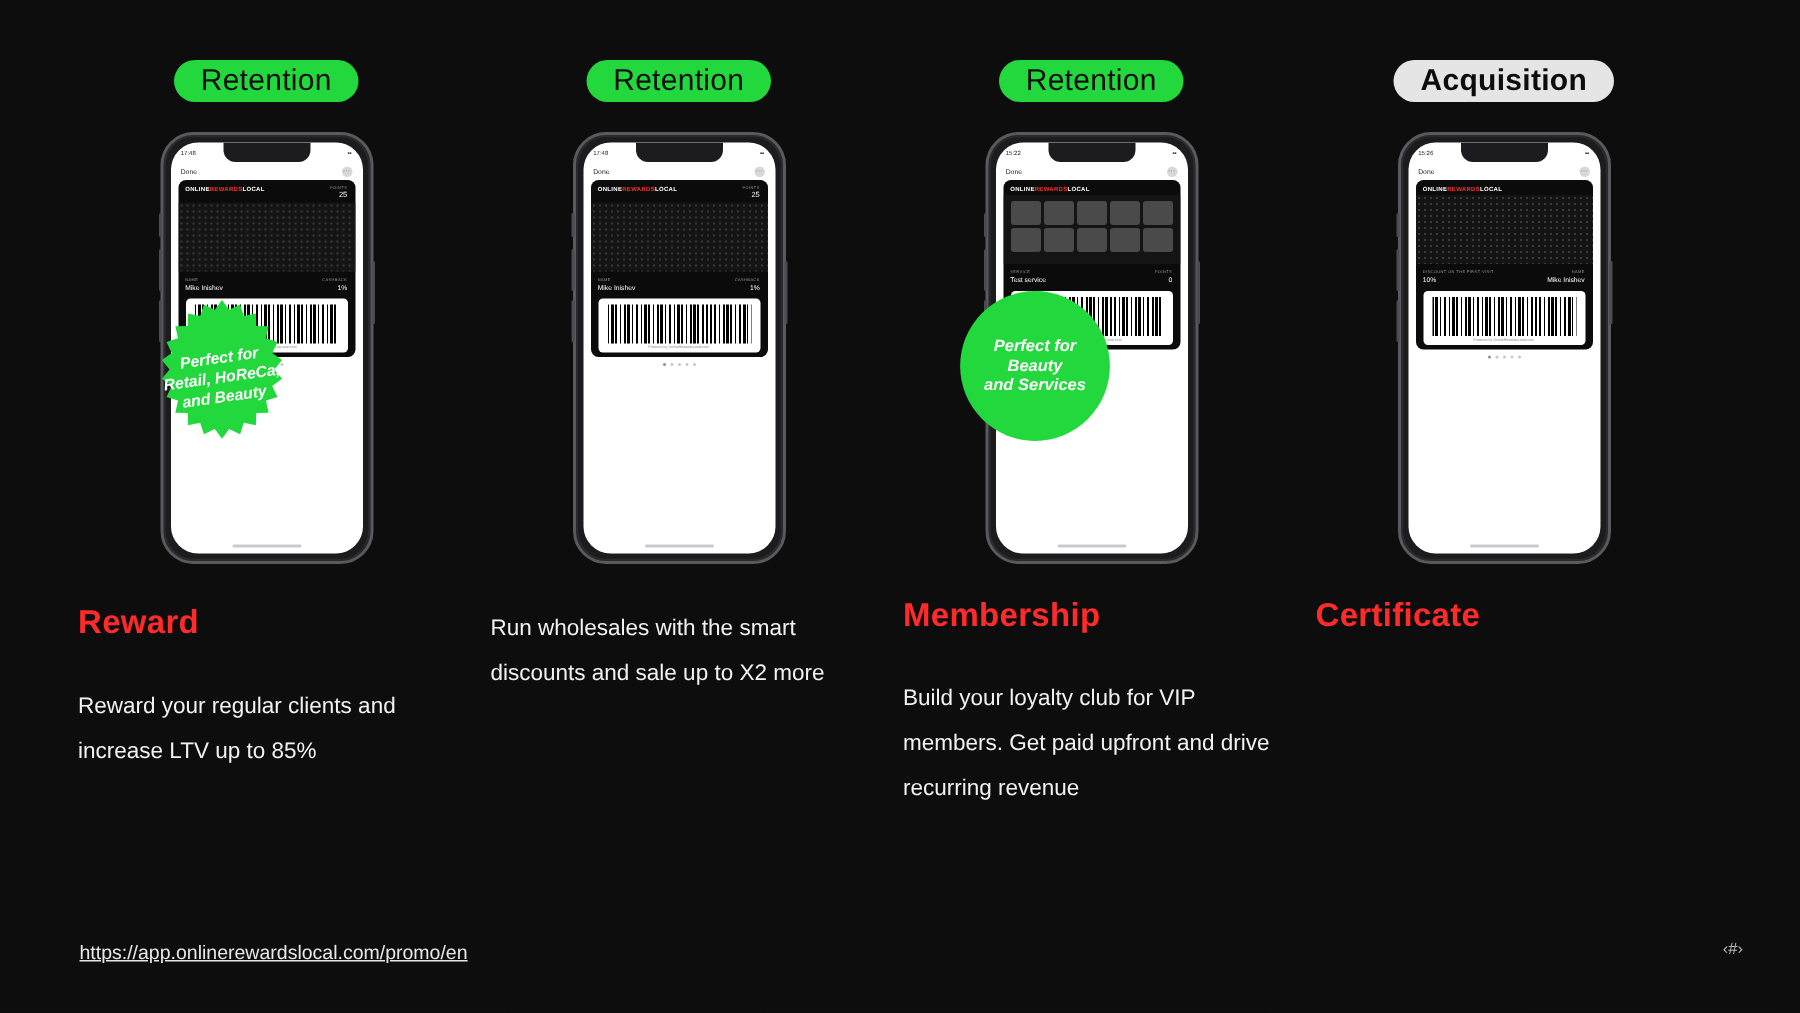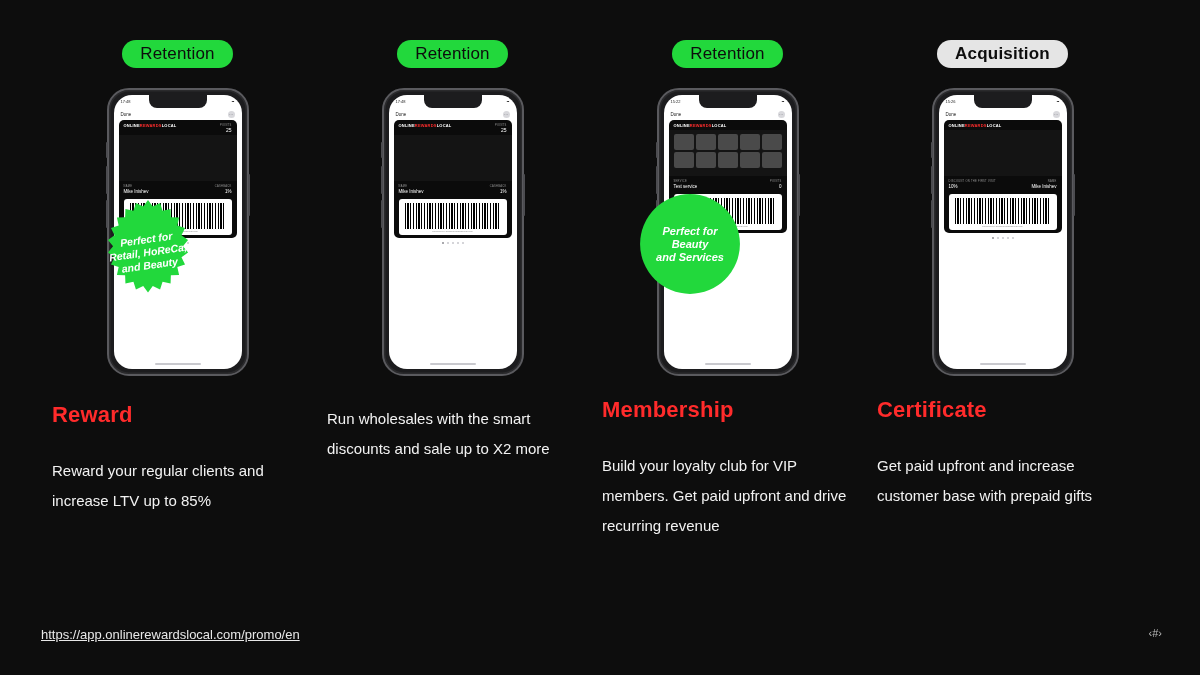--- a/index.html
+++ b/index.html
@@ -27,7 +27,7 @@
     display: inline-flex; align-items: center; justify-content: center;
     height: 28px; padding: 0 18px;
     border-radius: 14px;
-    font-size: 17px; letter-spacing: 0.2px;
+    font-size: 20px; letter-spacing: 0.2px;
     color: #0d0d0d;
   }
   .badge.green { background: #22d83c; }

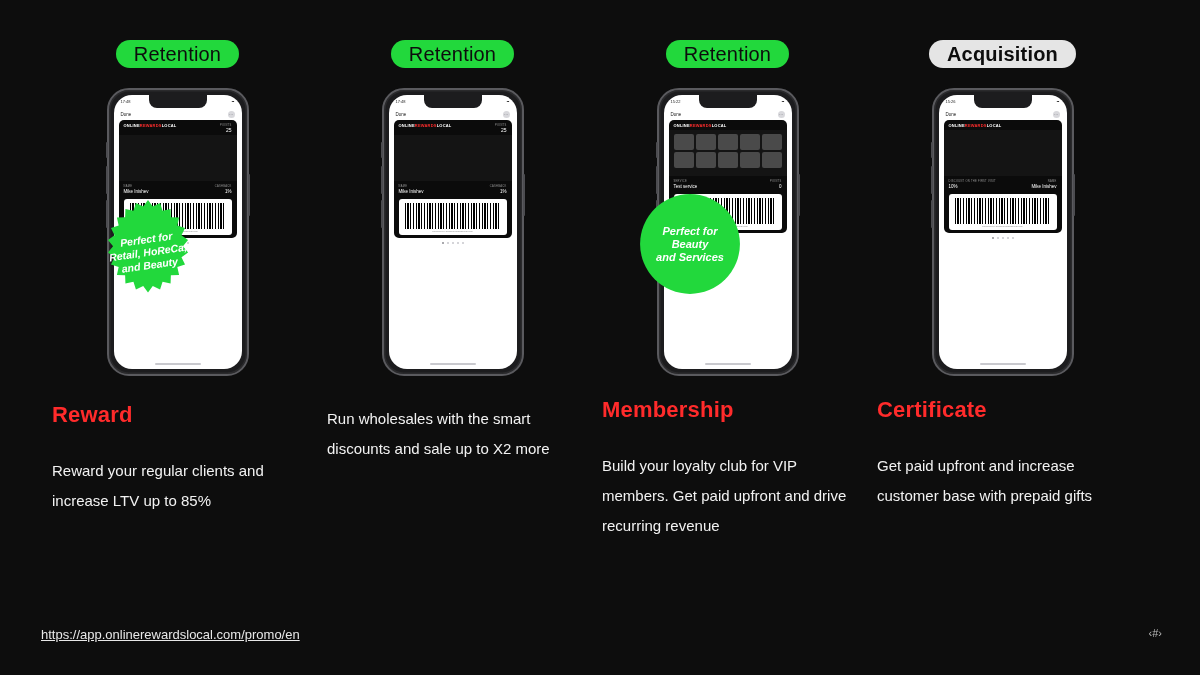--- a/index.html
+++ b/index.html
@@ -431,7 +431,6 @@
         </div>
       </div>
       <div class="headline">Certificate</div>
-      <div class="body">Get paid upfront and increase customer base with prepaid gifts</div>
     </div>
 
   </div>

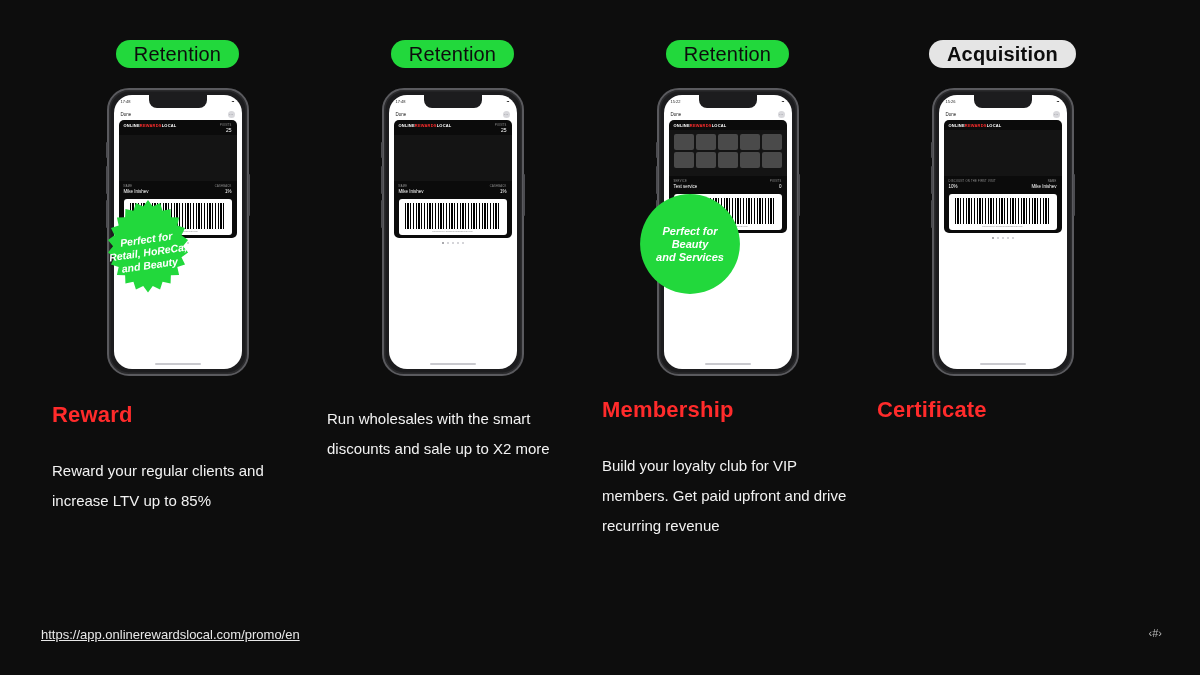--- a/index.html
+++ b/index.html
@@ -172,7 +172,7 @@
 
   
   .footer-link {
-    position: absolute; left: 41px; bottom: 33px;
+    position: absolute; left: 53px; bottom: 33px;
     color: #e8e8e8; font-size: 13px;
     text-decoration: underline;
   }

